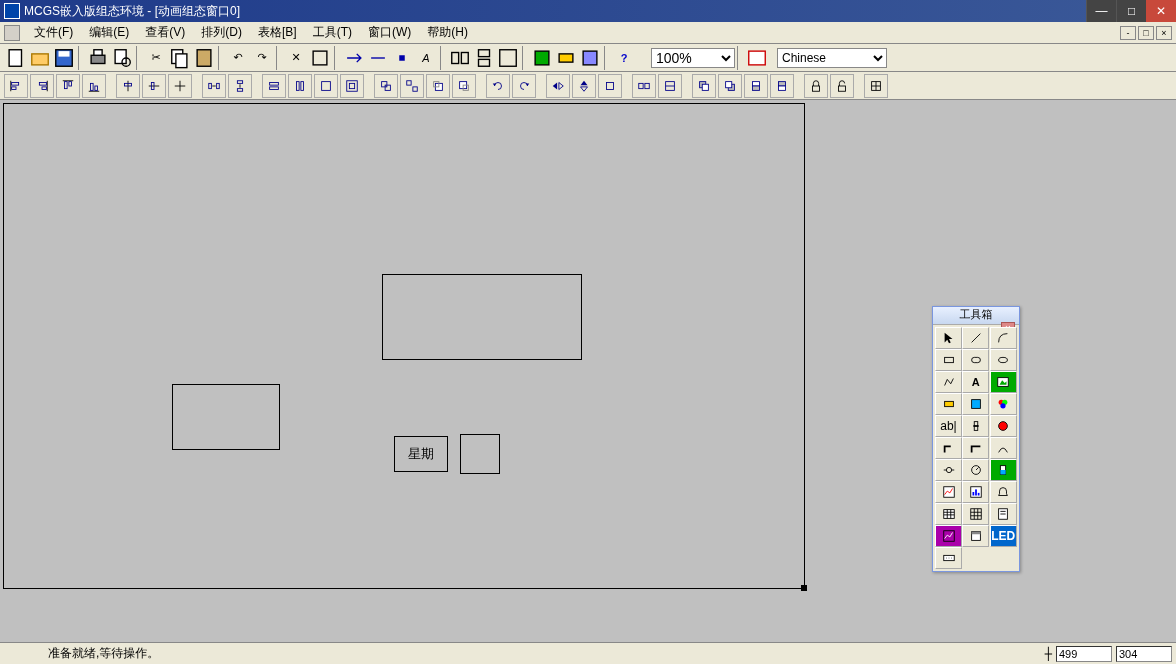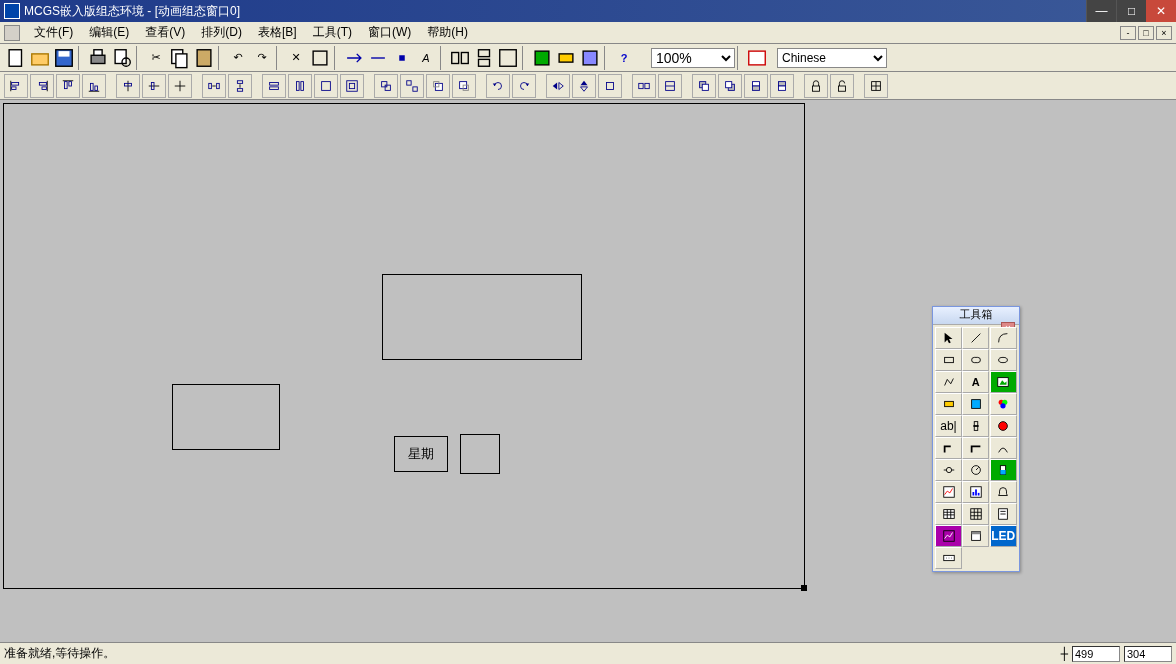--- a/index.html
+++ b/index.html
@@ -59,7 +59,7 @@
 
 
 .statusbar { position:absolute; bottom:0; left:0; right:0; height:22px; background:#ece9d8; border-top:1px solid #888; display:flex; align-items:center; font-size:12px; padding:0 4px; }
-.statusbar .msg { flex:1; }
+.statusbar .msg { flex:1;margin-left:44px; }
 .statusbar .coords { display:flex; gap:4px; align-items:center; }
 .statusbar .cross { font-family:monospace; }
 .statusbar .box { width:48px; height:16px; background:#fff; border:1px inset #888; display:flex; align-items:center; padding:0 2px; font-size:11px; }

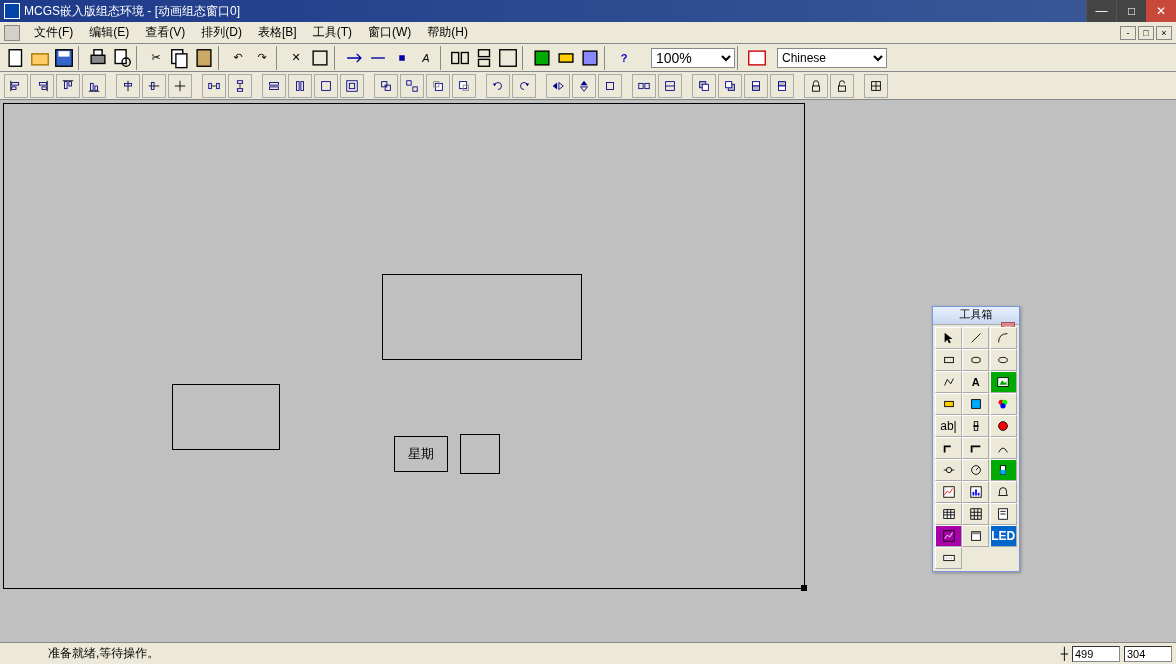--- a/index.html
+++ b/index.html
@@ -62,7 +62,7 @@
 .statusbar .msg { flex:1;margin-left:44px; }
 .statusbar .coords { display:flex; gap:4px; align-items:center; }
 .statusbar .cross { font-family:monospace; }
-.statusbar .box { width:48px; height:16px; background:#fff; border:1px inset #888; display:flex; align-items:center; padding:0 2px; font-size:11px; }
+.statusbar .box { width:56px; height:16px; background:#fff; border:1px inset #888; display:flex; align-items:center; padding:0 2px; font-size:11px; }
 </style>
 </head>
 <body>

